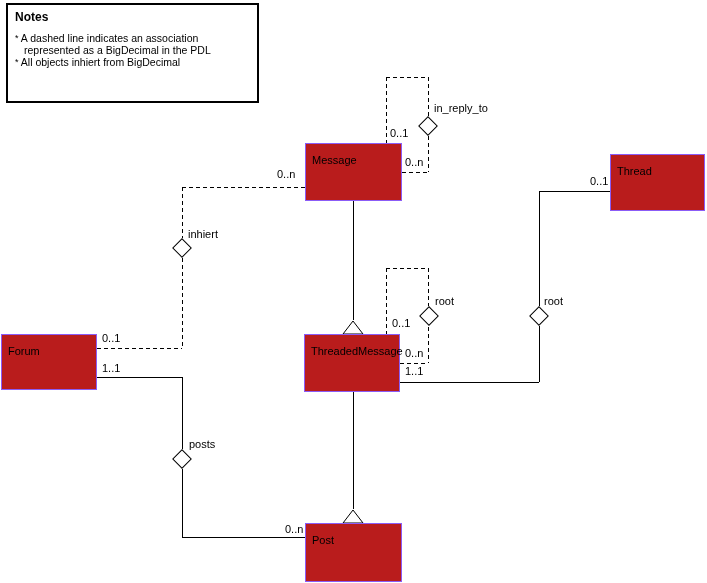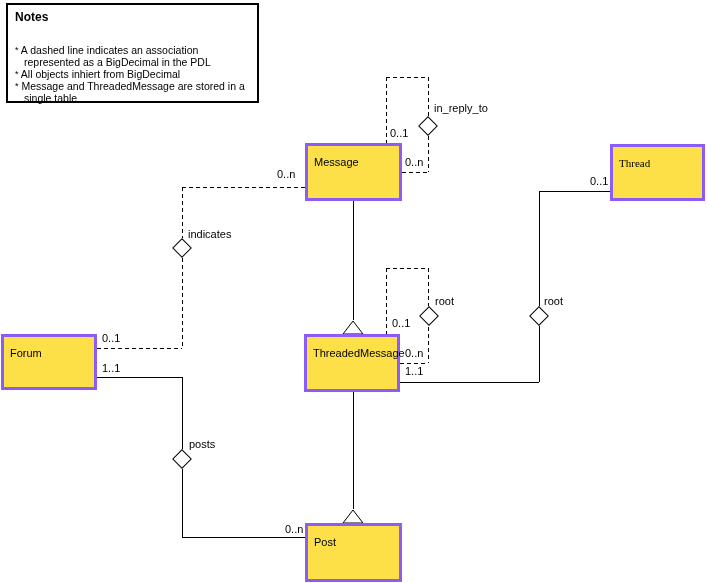--- a/index.html
+++ b/index.html
@@ -39,7 +39,7 @@
   #notes .notes-title {
     font-size: 12px;
     font-weight: bold;
-    margin-bottom: 20px;
+    margin-bottom: 8px;
   }
   #notes ul { list-style: none; }
   #notes li {

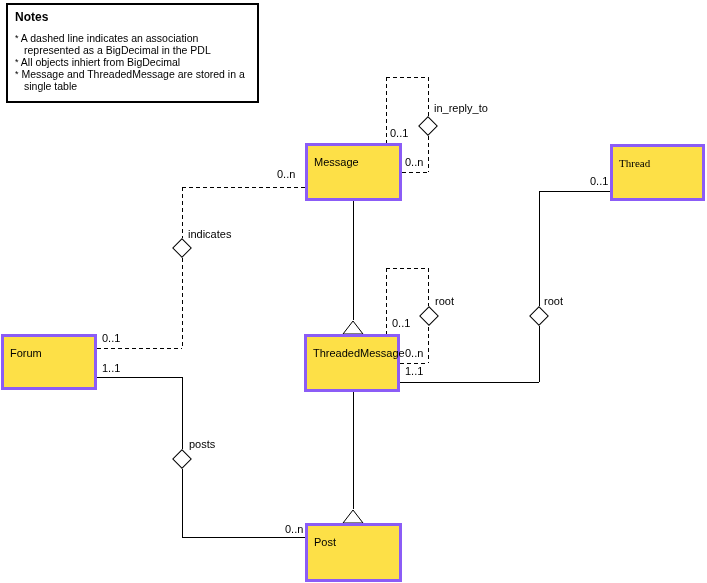--- a/index.html
+++ b/index.html
@@ -88,7 +88,6 @@
     <ul>
       <li><span class="bullet">*</span> <span>A dashed line indicates an association represented as a BigDecimal in the PDL</span></li>
       <li><span class="bullet">*</span> <span>All objects inhiert from BigDecimal</span></li>
-      <li><span class="bullet">*</span> <span>Message and ThreadedMessage are stored in a single table</span></li>
     </ul>
   </div>
 

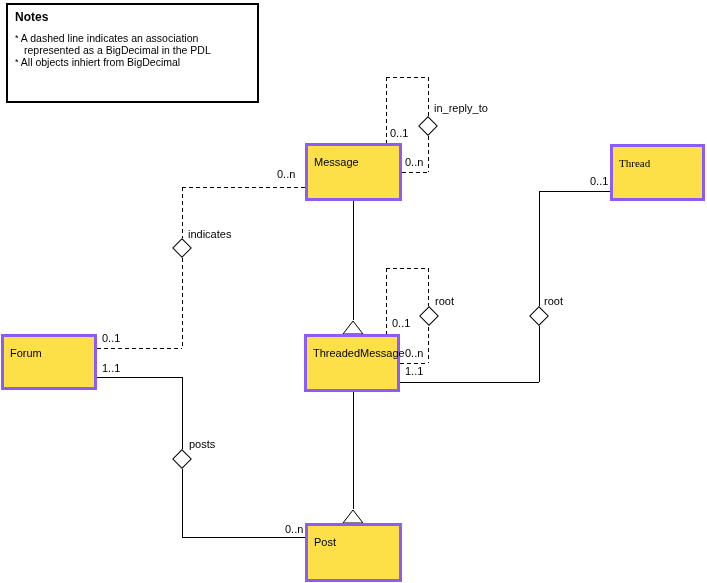--- a/index.html
+++ b/index.html
@@ -15,8 +15,8 @@
   
   .box {
     position: absolute;
-    background: #fde047;
-    border: 3px solid #8b5cf6;
+    background: #b91c1c;
+    border: 1px solid #8b5cf6;
     z-index: 3;
   }
   .box .box-label {

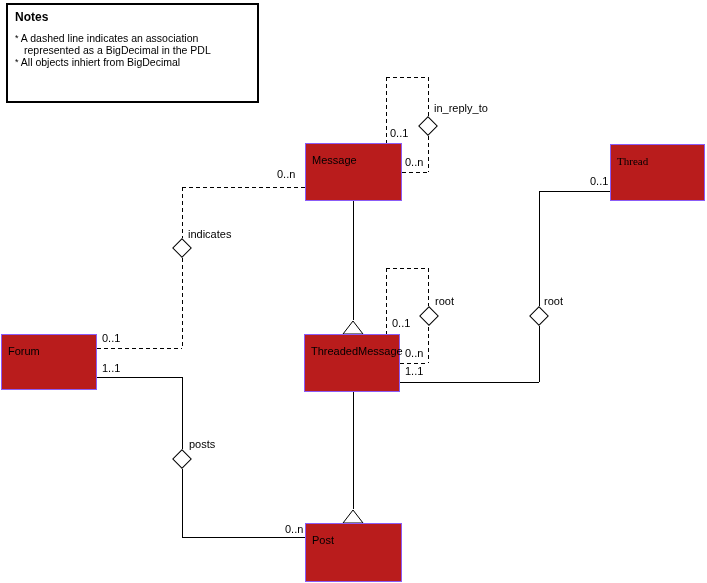--- a/index.html
+++ b/index.html
@@ -148,7 +148,7 @@
   <div class="box" style="left:305px; top:143px; width:97px; height:58px;">
     <span class="box-label">Message</span>
   </div>
-  <div class="box" style="left:610px; top:144px; width:95px; height:57px;font-family:Liberation Serif, serif;">
+  <div class="box" style="left:610px; top:154px; width:95px; height:57px;">
     <span class="box-label">Thread</span>
   </div>
   <div class="box" style="left:1px; top:334px; width:96px; height:56px;">

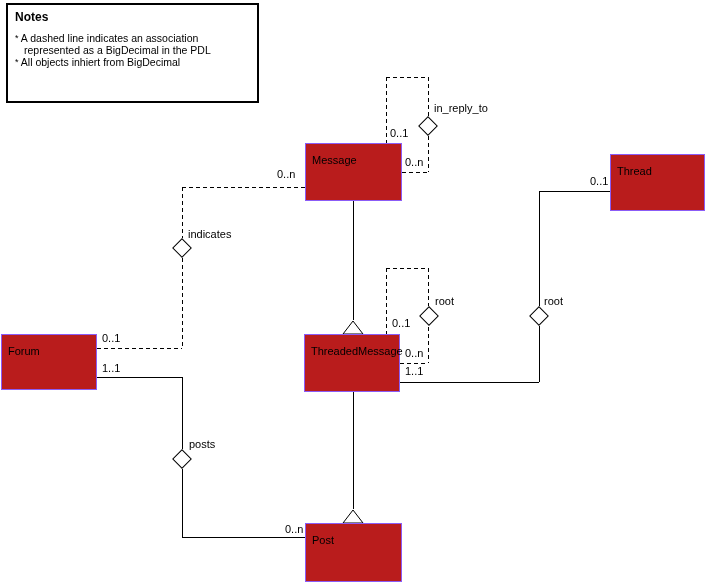--- a/index.html
+++ b/index.html
@@ -162,7 +162,7 @@
   </div>
 
   <span class="lbl" style="left:433px; top:103px;">in_reply_to</span>
-  <span class="lbl" style="left:187px; top:229px;">indicates</span>
+  <span class="lbl" style="left:187px; top:229px;">inhiert</span>
   <span class="lbl" style="left:434px; top:296px;">root</span>
   <span class="lbl" style="left:543px; top:296px;">root</span>
   <span class="lbl" style="left:188px; top:439px;">posts</span>

